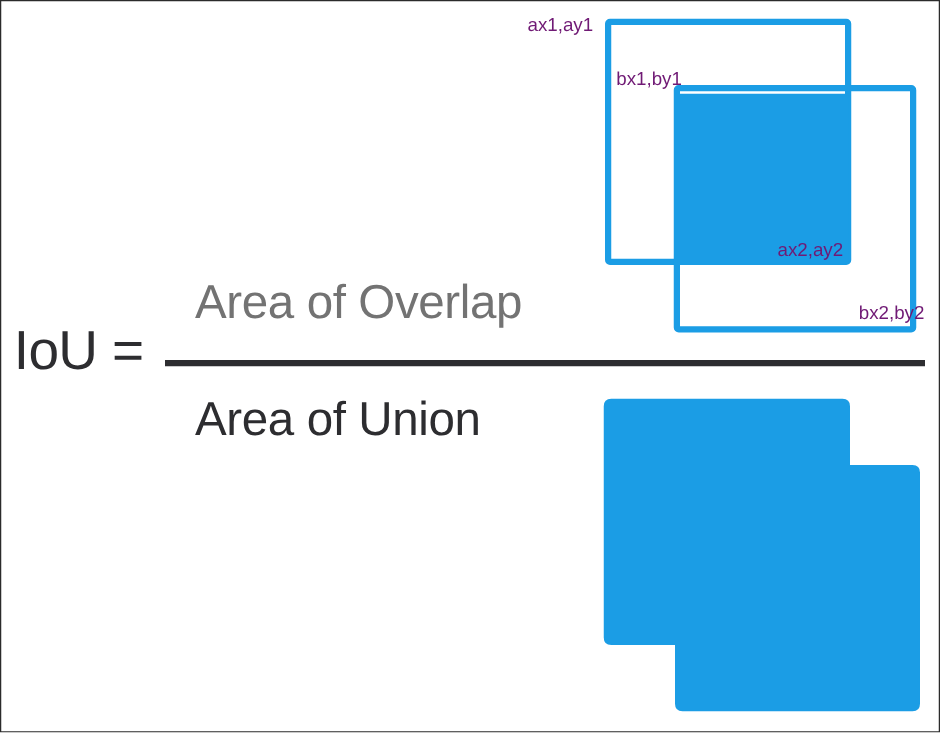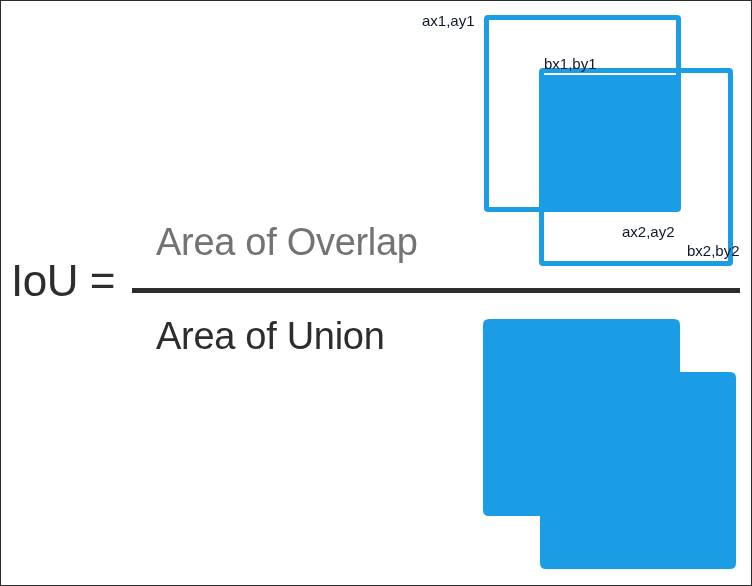--- a/index.html
+++ b/index.html
@@ -101,7 +101,7 @@
     position: absolute;
     font-size: 15px;
     line-height: 1;
-    color: #0f172a;
+    color: #701a75;
     white-space: nowrap;
   }
   .label-ax1 { left: 421px; top: 12px; }

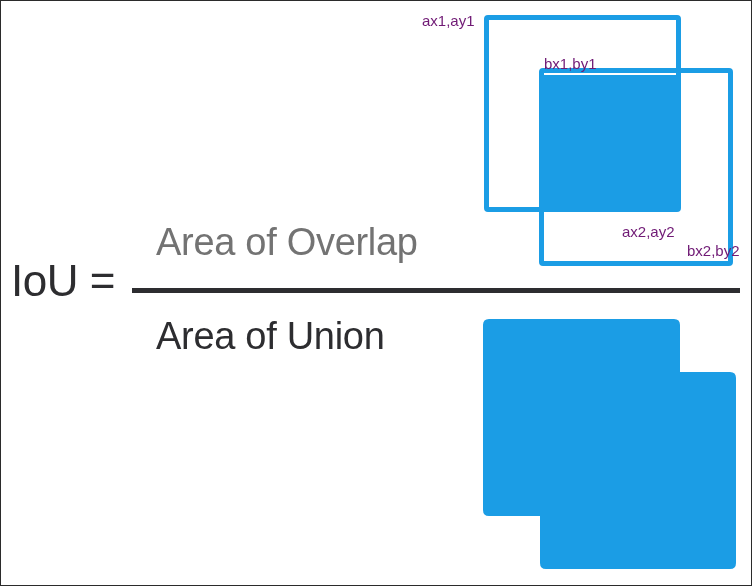--- a/index.html
+++ b/index.html
@@ -105,7 +105,7 @@
     white-space: nowrap;
   }
   .label-ax1 { left: 421px; top: 12px; }
-  .label-bx1 { left: 543px; top: 55px; }
+  .label-bx1 { left: 492px; top: 55px; }
   .label-ax2 { left: 621px; top: 192px; margin-top: 31px; }
   .label-bx2 { left: 686px; top: 242px; }
 

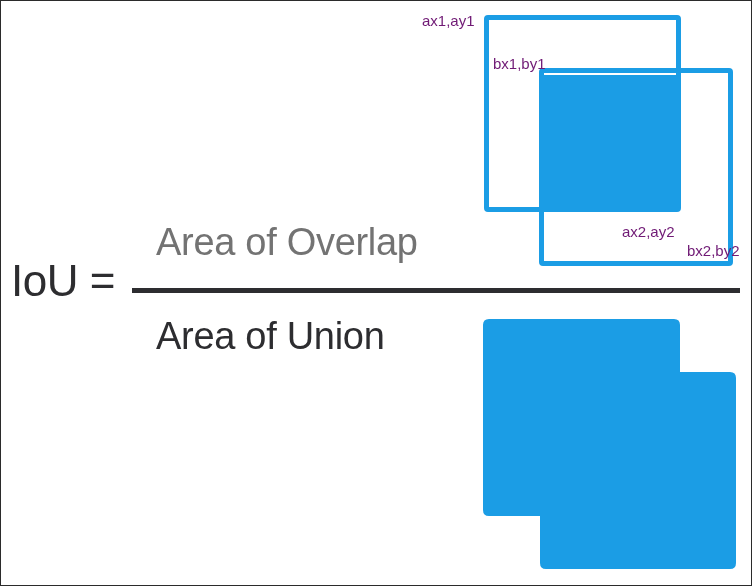--- a/index.html
+++ b/index.html
@@ -106,7 +106,7 @@
   }
   .label-ax1 { left: 421px; top: 12px; }
   .label-bx1 { left: 492px; top: 55px; }
-  .label-ax2 { left: 621px; top: 192px; margin-top: 31px; }
+  .label-ax2 { left: 621px; top: 192px; }
   .label-bx2 { left: 686px; top: 242px; }
 
   

